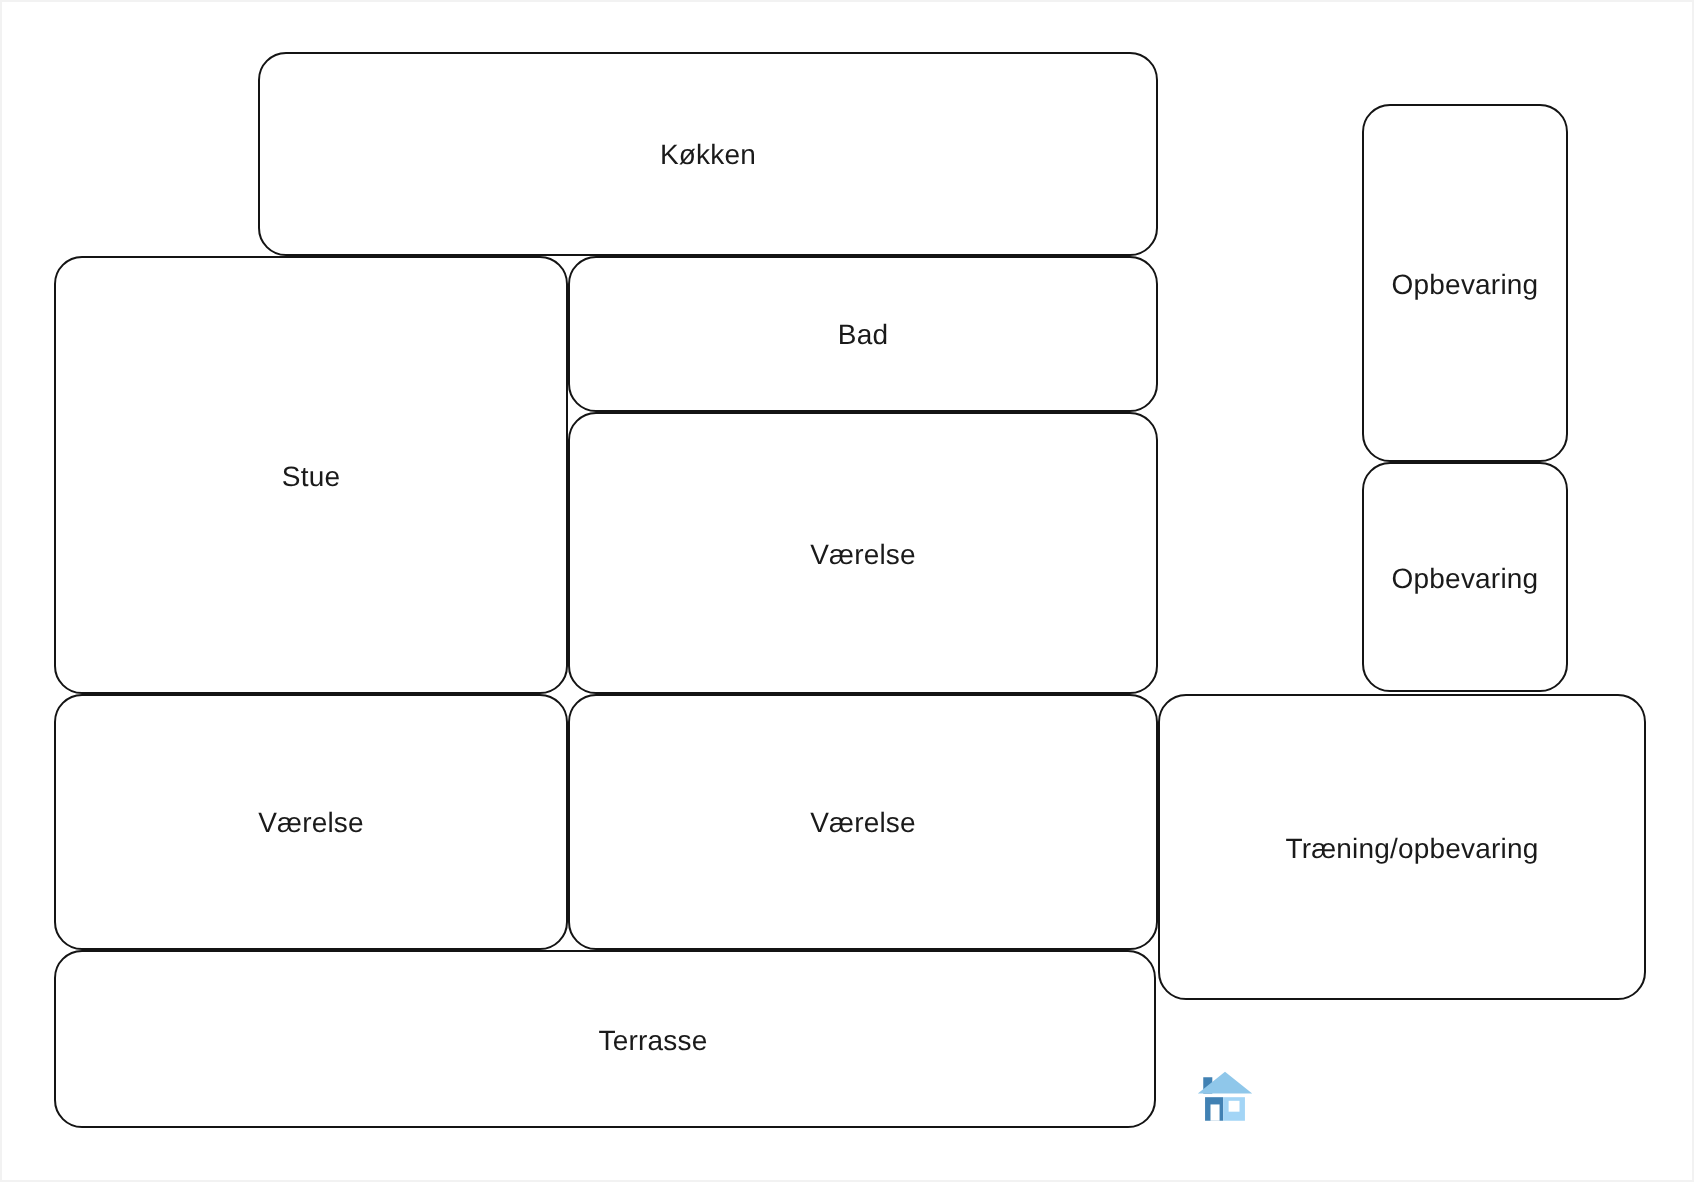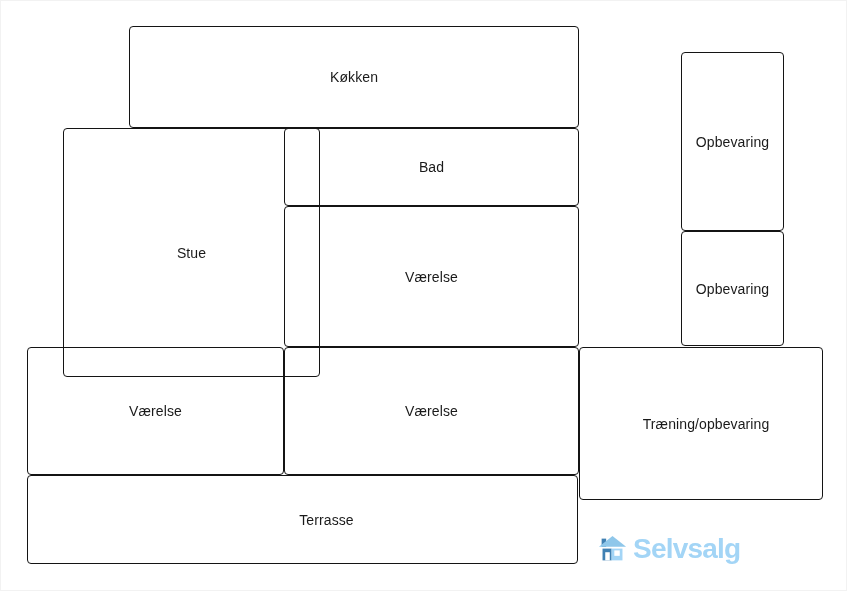--- a/index.html
+++ b/index.html
@@ -21,7 +21,7 @@
     position: absolute;
     box-sizing: border-box;
     border: 1.6px solid var(--wall, #141414);
-    border-radius: 4px;
+    border-radius: 14px;
     background: transparent;
     display: flex;
     align-items: center;

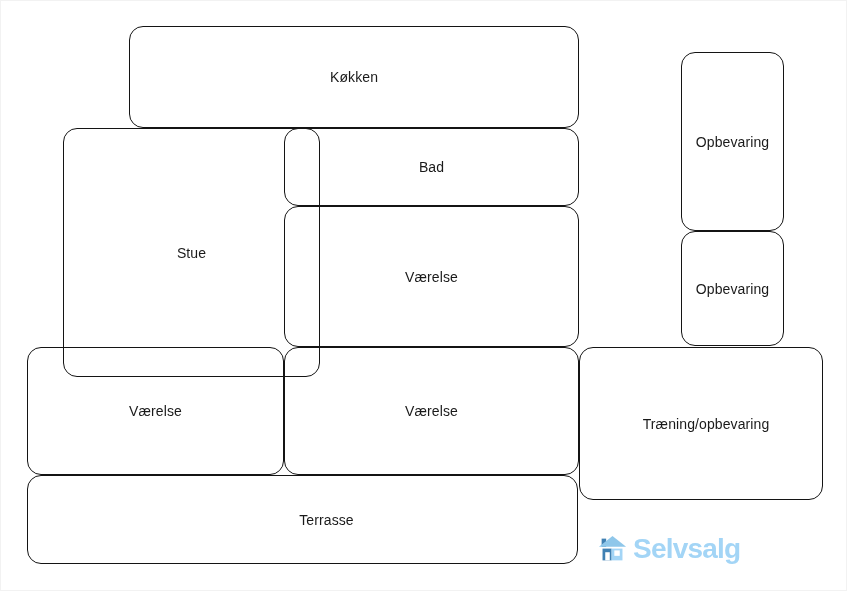--- a/index.html
+++ b/index.html
@@ -72,7 +72,7 @@
       <div class="room" style="left: 128px; top: 25px; width: 450px; height: 102px;">
         <span class="room-label">Køkken</span>
       </div>
-      <div class="room" style="left: 26px; top: 127px; width: 257px; height: 249px; margin-left: 36px;">
+      <div class="room" style="left: 26px; top: 127px; width: 257px; height: 219px;">
         <span class="room-label">Stue</span>
       </div>
       <div class="room" style="left: 283px; top: 127px; width: 295px; height: 78px; text-align: center;">

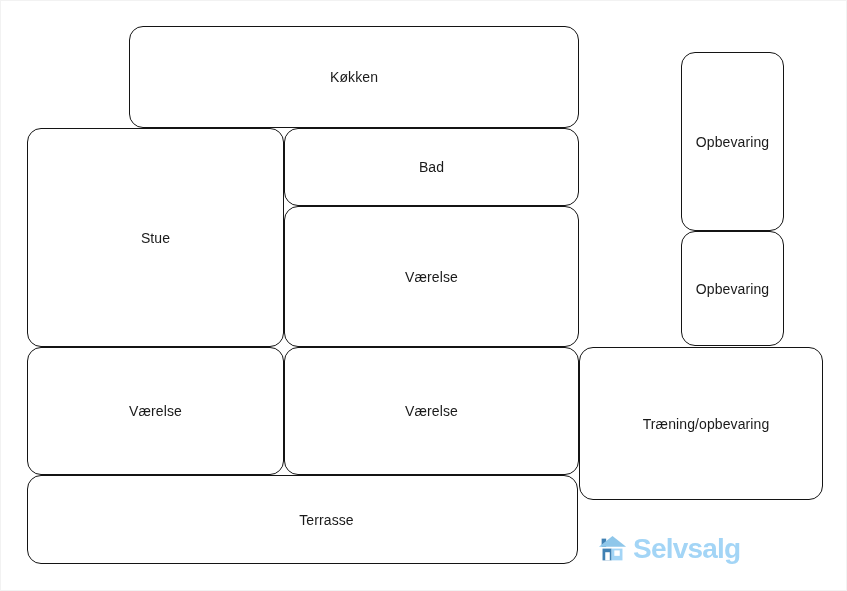--- a/index.html
+++ b/index.html
@@ -110,7 +110,6 @@
       <rect x="8" y="19" width="5" height="9" fill="#ffffff"></rect>
       <rect x="18" y="17" width="6" height="6" fill="#ffffff"></rect>
     </svg>
-    <span class="suffix">Selvsalg</span>
   </div>
 
 </div>

